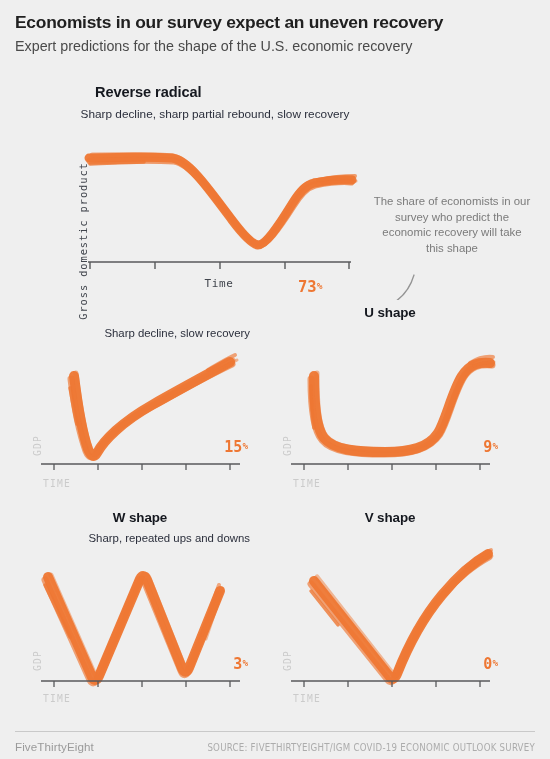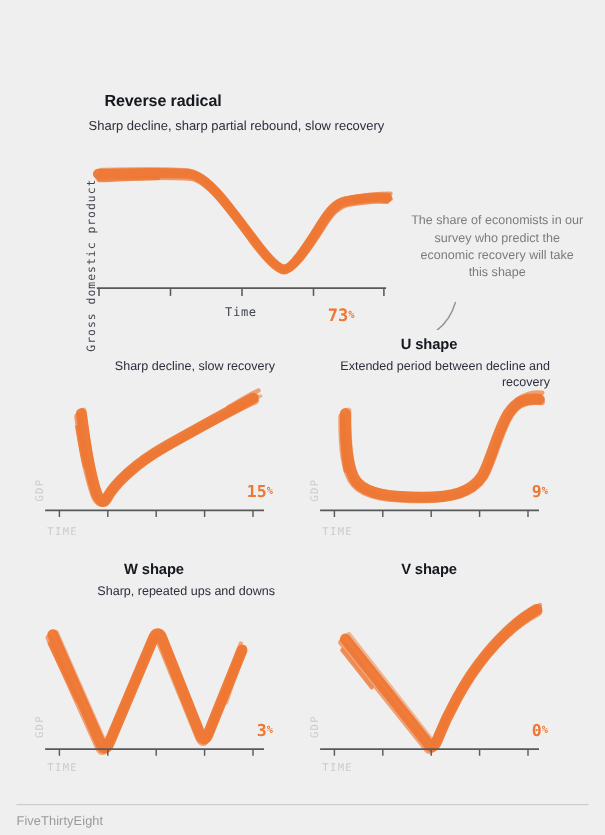--- a/index.html
+++ b/index.html
@@ -214,6 +214,10 @@
 
 <div class="page">
 
+  <div class="header">
+    <div class="headline">Economists in our survey expect an uneven recovery</div>
+    <div class="subhead">Expert predictions for the shape of the U.S. economic recovery</div>
+  </div>
 
   <div class="hero">
 

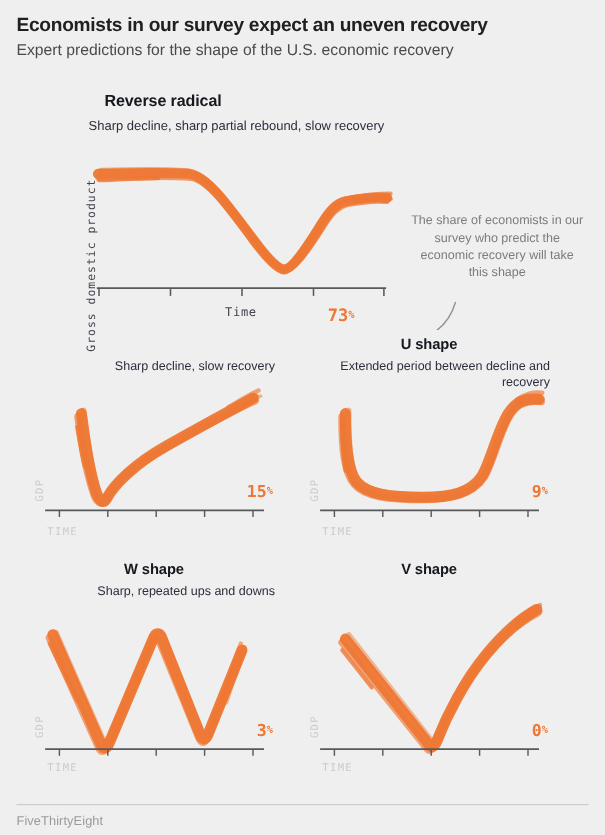--- a/index.html
+++ b/index.html
@@ -295,7 +295,6 @@
 
   <div class="grid-panel p-u">
     <div class="sm-title">U shape</div>
-    <div class="sm-sub">Extended period between decline and recovery</div>
     <div class="sm-ylabel">GDP</div>
     <div class="sm-xlabel">TIME</div>
     <svg class="sm-svg" width="250" height="205" viewBox="0 0 250 205">

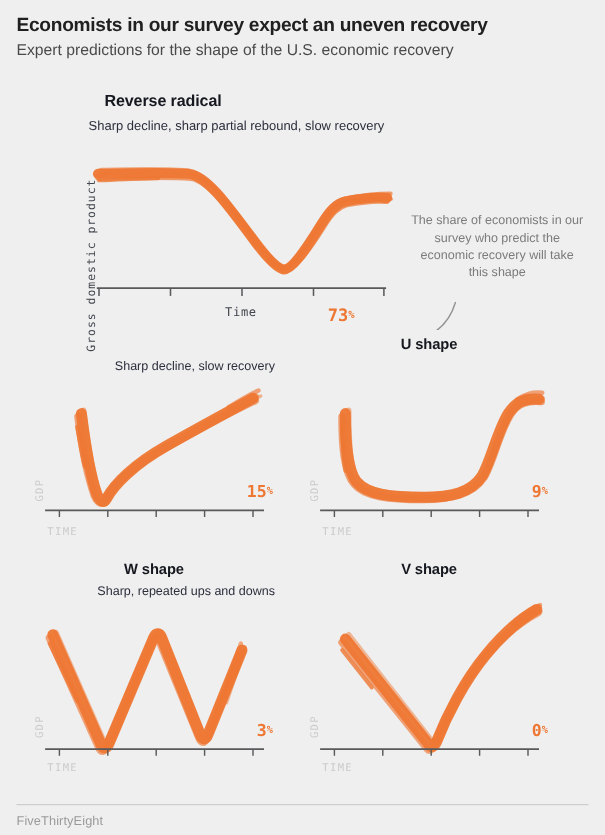--- a/index.html
+++ b/index.html
@@ -386,6 +386,7 @@
 
   <div class="footer">
     <div class="brand">FiveThirtyEight</div>
+    <div class="source">SOURCE: FIVETHIRTYEIGHT/IGM COVID-19 ECONOMIC OUTLOOK SURVEY</div>
   </div>
 
 </div>

